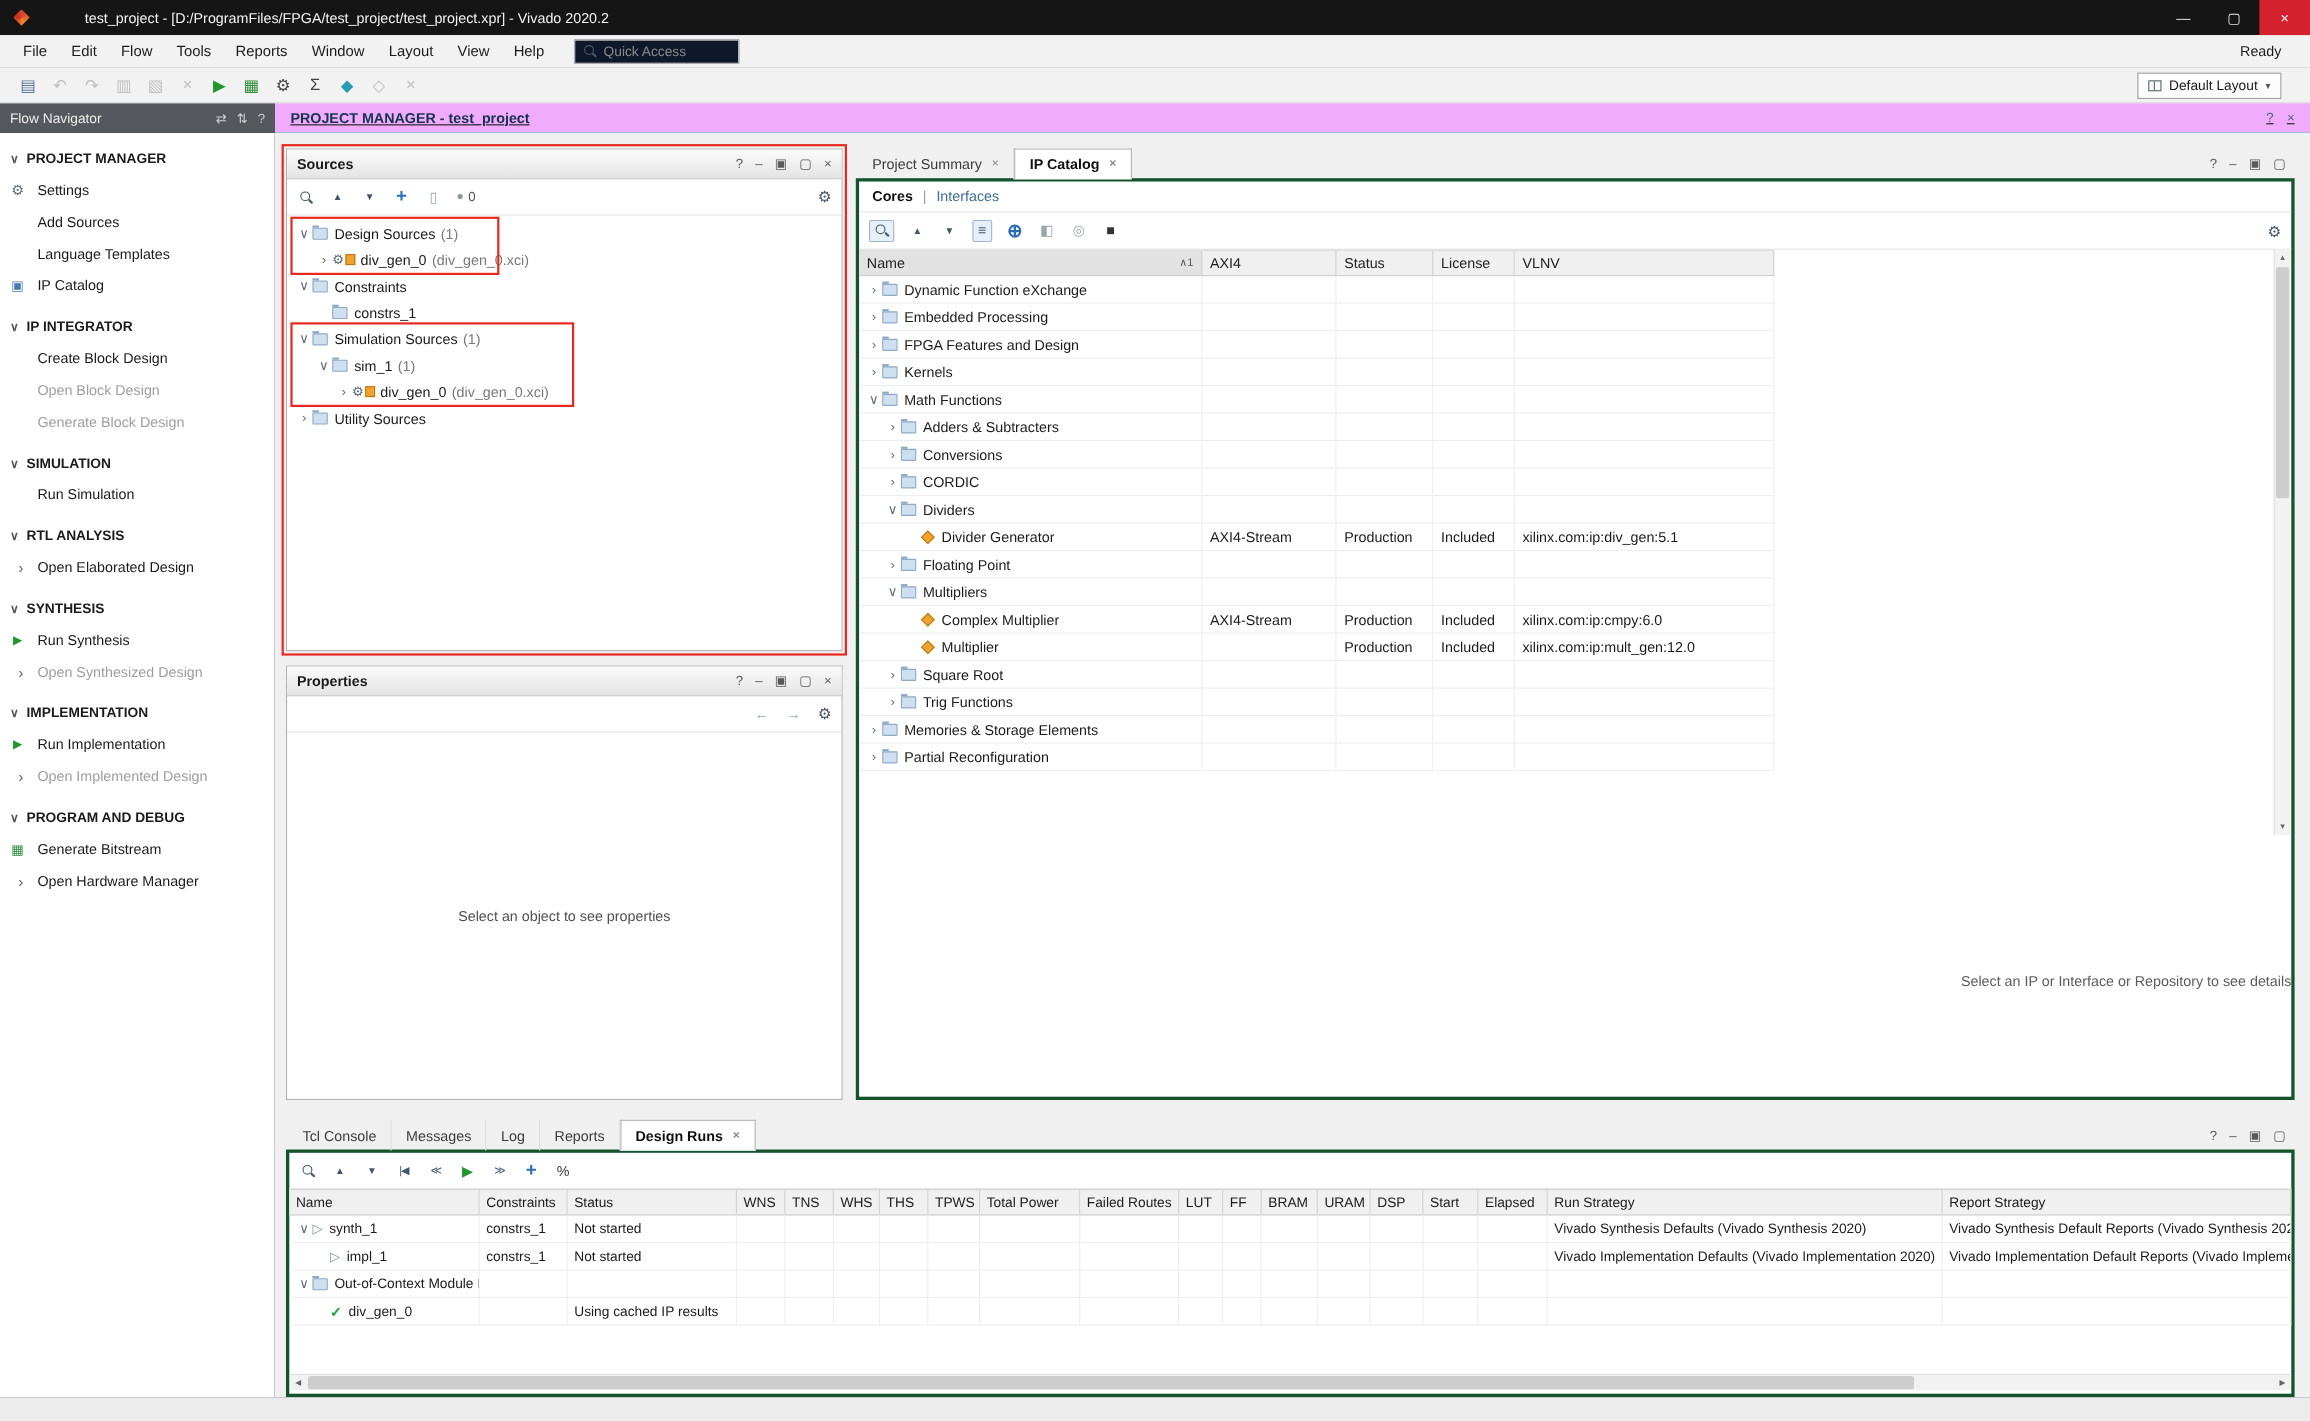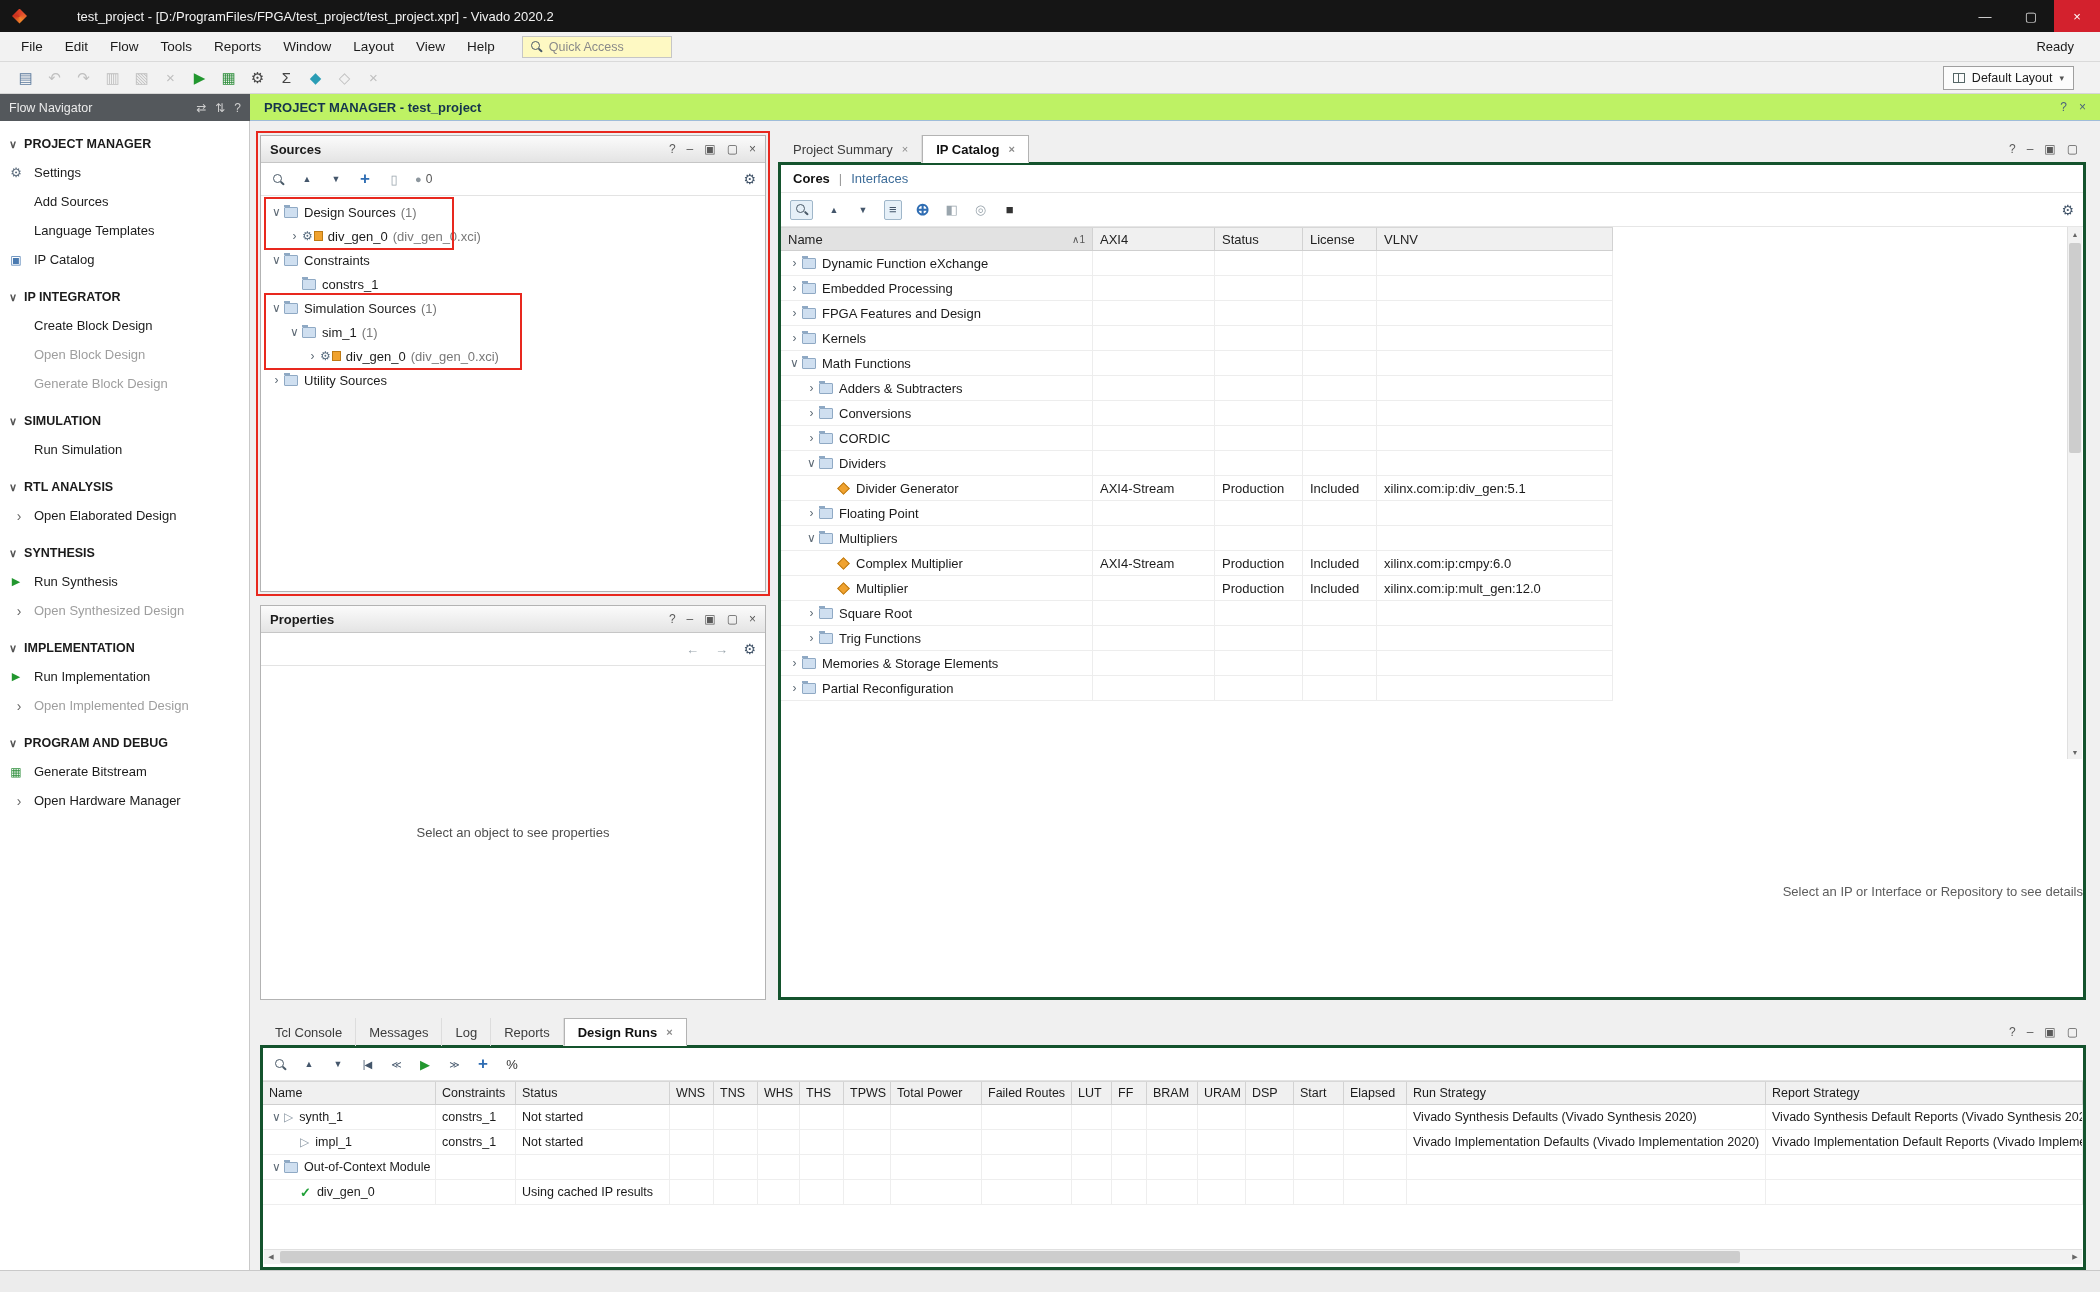--- a/index.html
+++ b/index.html
@@ -22,7 +22,7 @@
 .menubar{position:absolute;top:32px;left:0;width:100%;height:30px;background:#f2f2f2;border-bottom:1px solid #dadada;display:flex;align-items:center;padding:0 10px;}
 .menu-items{display:flex;}
 .menu-item{padding:5px 11px;font-size:13.5px;}
-.quick-access{margin-left:16px;width:150px;height:22px;border:1px solid #c6c6c6;background:#fef9c3;display:flex;align-items:center;gap:6px;padding:0 7px;color:#8a8a8a;font-size:12.5px;}
+.quick-access{margin-left:16px;width:150px;height:22px;border:1px solid #c6c6c6;background:#0f172a;display:flex;align-items:center;gap:6px;padding:0 7px;color:#8a8a8a;font-size:12.5px;}
 .ready{margin-left:auto;padding-right:16px;font-size:13px;}
 
 

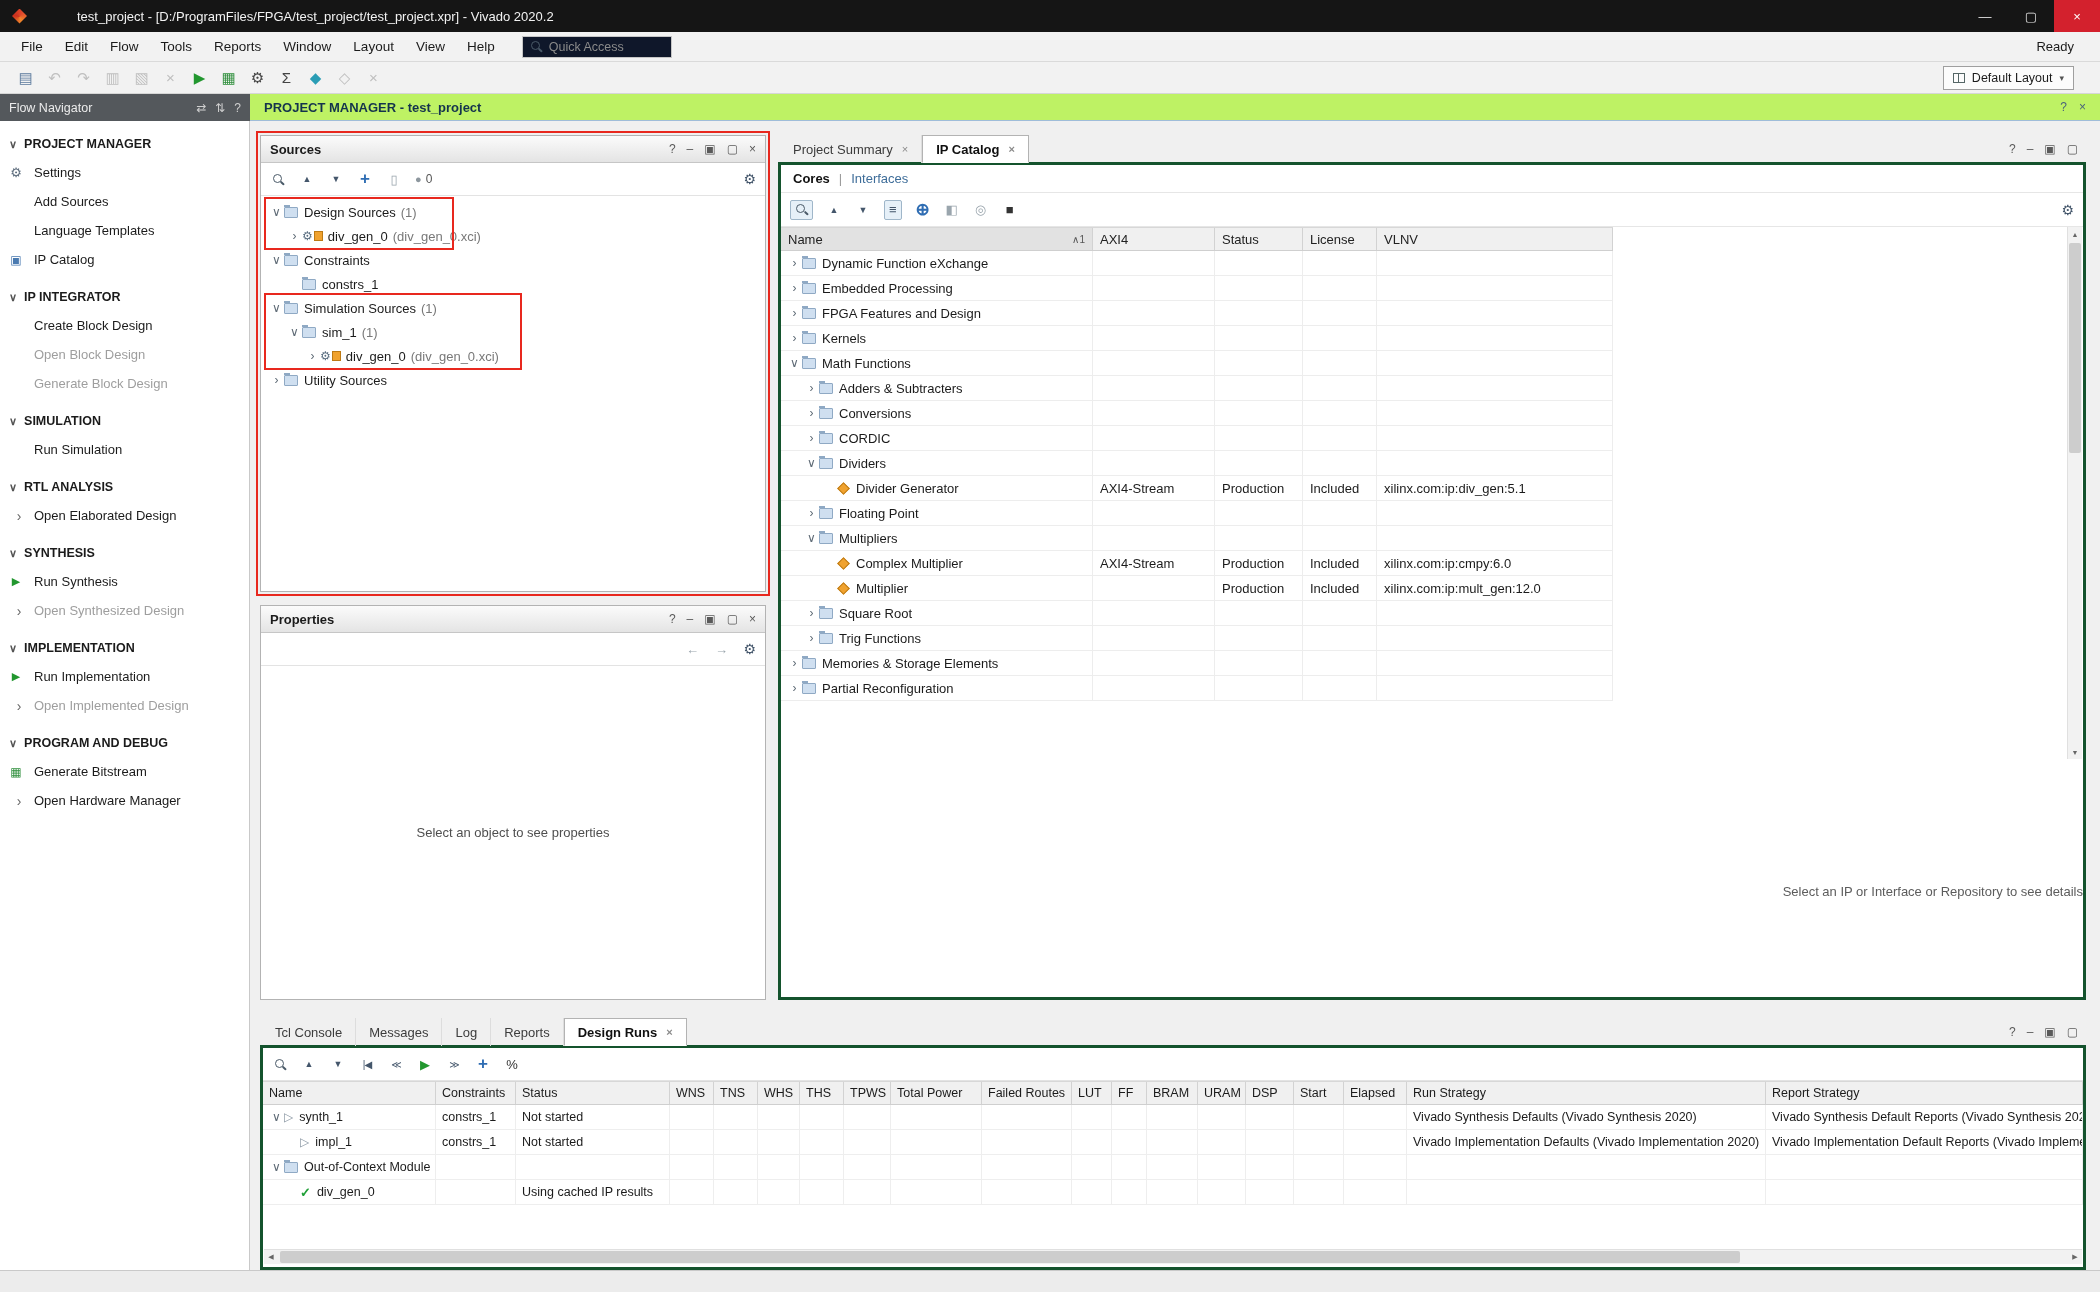--- a/index.html
+++ b/index.html
@@ -39,7 +39,7 @@
 .fn-header{position:absolute;left:0;top:94px;width:250px;height:27px;background:#54585c;color:#ececec;display:flex;align-items:center;padding:0 9px;gap:8px;}
 .fn-title{font-size:12.5px;}
 .fn-header-icons{margin-left:auto;display:flex;gap:9px;font-size:12px;color:#cfcfcf;}
-.context-bar{position:absolute;top:94px;left:250px;right:0;height:27px;background:#bef264;border-bottom:1px solid #9fbdd9;display:flex;align-items:center;padding:0 14px;}
+.context-bar{position:absolute;top:94px;left:250px;right:0;height:27px;background:#f0abfc;border-bottom:1px solid #9fbdd9;display:flex;align-items:center;padding:0 14px;text-decoration:underline;}
 .context-title{font-weight:bold;font-size:13px;color:#14334d;}
 .context-icons{margin-left:auto;display:flex;gap:12px;color:#49637c;font-size:12px;}
 

